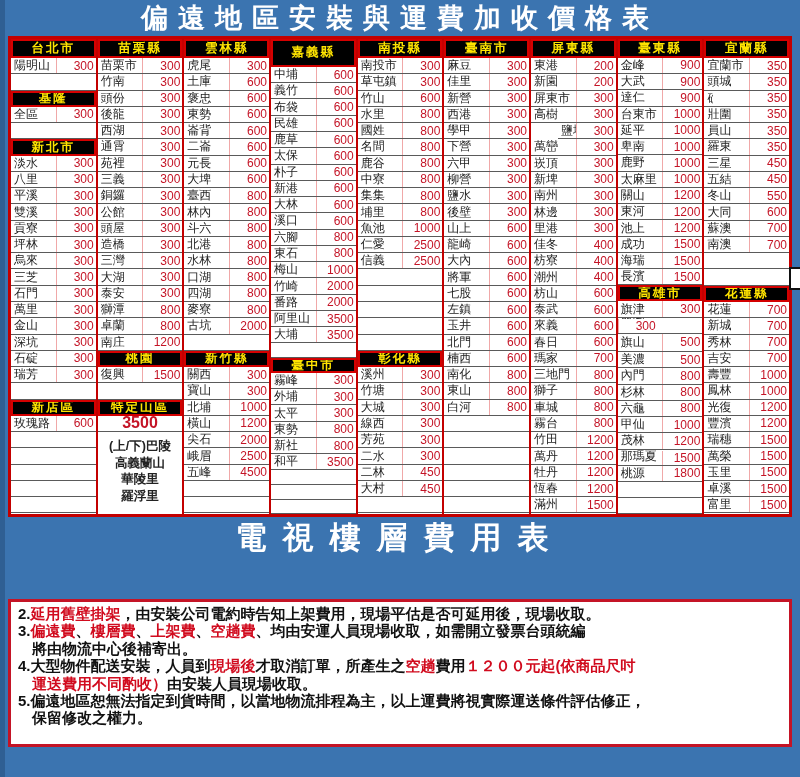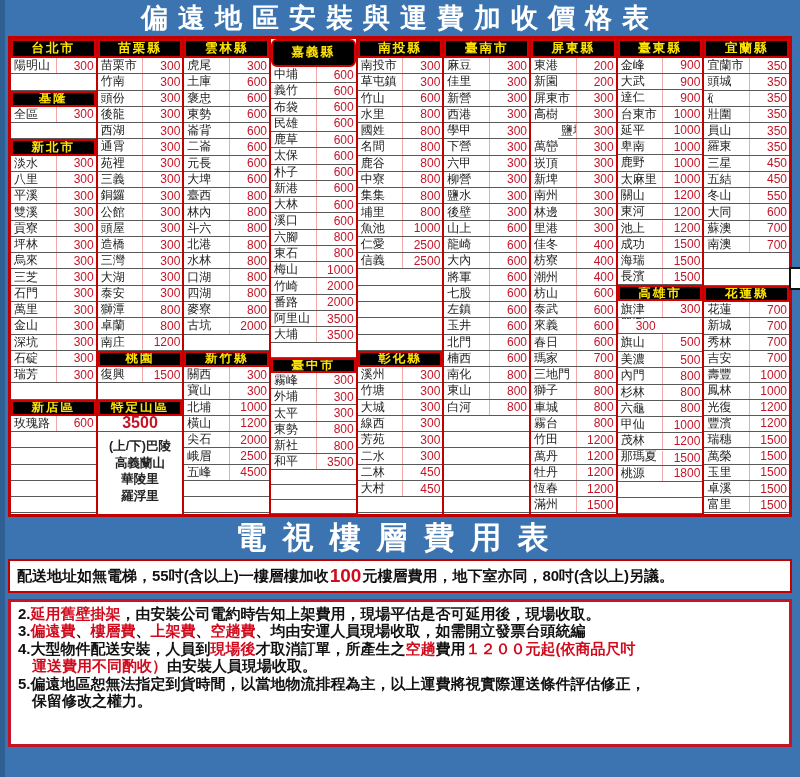--- a/index.html
+++ b/index.html
@@ -324,7 +324,7 @@
         <div class="cb0" style="height: 16.28px;"></div>
       </div>
       <div class="col">
-        <div class="ch" style="height: 31px; border-radius: 6px;">嘉義縣</div>
+        <div class="ch" style="height: 31px;">嘉義縣</div>
         <div class="ci" style="height: 16.28px;">
           <span class="nm">中埔</span>
           <span class="val">600</span>

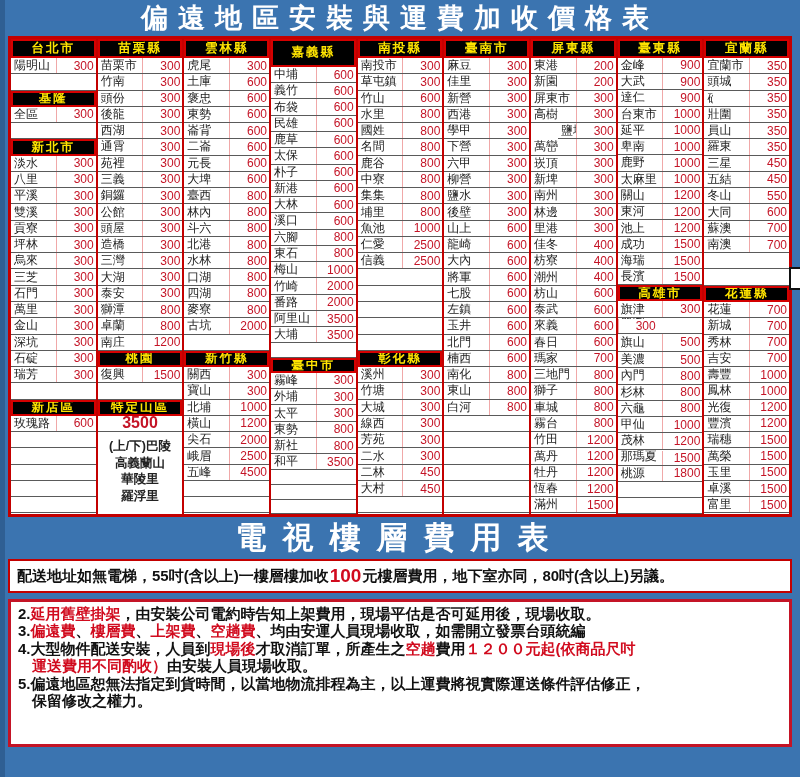--- a/index.html
+++ b/index.html
@@ -945,11 +945,6 @@
 
   <div class="subtitle">電視樓層費用表</div>
 
-  <div id="fee-note">
-      <span>配送地址如無電梯，55吋(含以上)一樓層樓加收</span>
-      <span class="red fee-big">100</span>
-      <span>元樓層費用，地下室亦同，80吋(含以上)另議。</span>
-    </div>
 
   <div id="notes">
       <div class="note-line"><span>2.</span><span class="red">延用舊壁掛架</span><span>，由安裝公司電約時告知上架費用，現場平估是否可延用後，現場收取。</span></div>

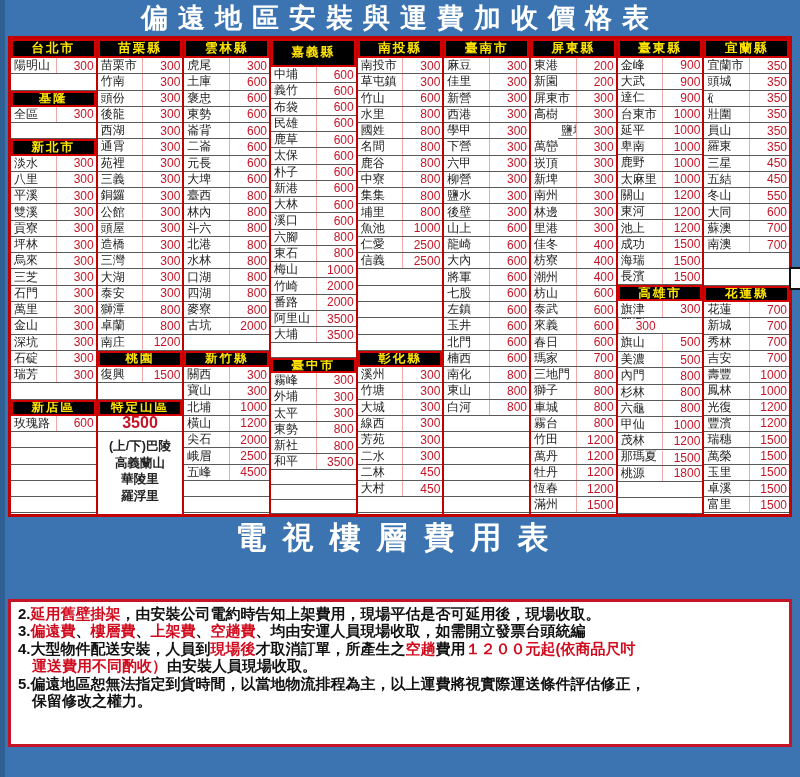--- a/index.html
+++ b/index.html
@@ -949,6 +949,7 @@
   <div id="notes">
       <div class="note-line"><span>2.</span><span class="red">延用舊壁掛架</span><span>，由安裝公司電約時告知上架費用，現場平估是否可延用後，現場收取。</span></div>
       <div class="note-line"><span>3.</span><span class="red">偏遠費</span><span>、</span><span class="red">樓層費</span><span>、</span><span class="red">上架費</span><span>、</span><span class="red">空趟費</span><span>、均由安運人員現場收取，如需開立發票台頭統編</span></div>
+      <div class="note-line indent"><span>將由物流中心後補寄出。</span></div>
       <div class="note-line"><span>4.大型物件配送安裝，人員到</span><span class="red">現場後</span><span>才取消訂單，所產生之</span><span class="red">空趟</span><span>費用</span><span class="red">１２００元起(依商品尺吋</span></div>
       <div class="note-line indent"><span class="red">運送費用不同酌收）</span><span>由安裝人員現場收取。</span></div>
       <div class="note-line"><span>5.偏遠地區恕無法指定到貨時間，以當地物流排程為主，以上運費將視實際運送條件評估修正，</span></div>

